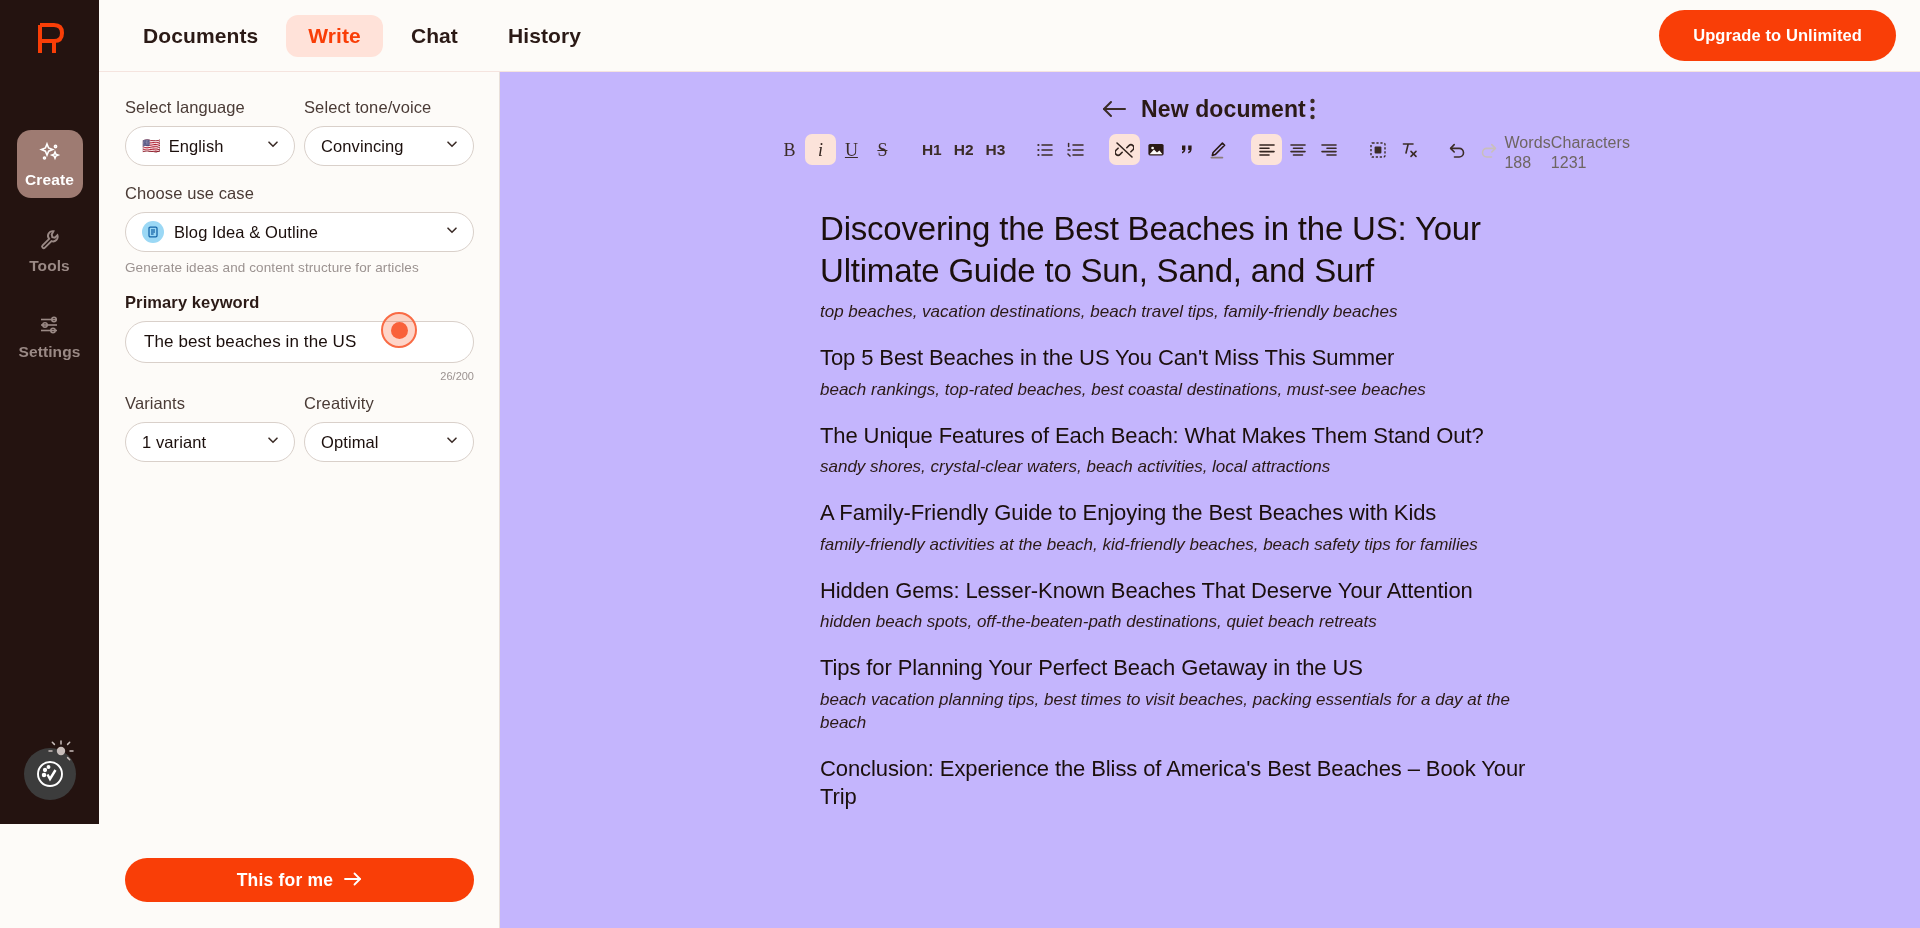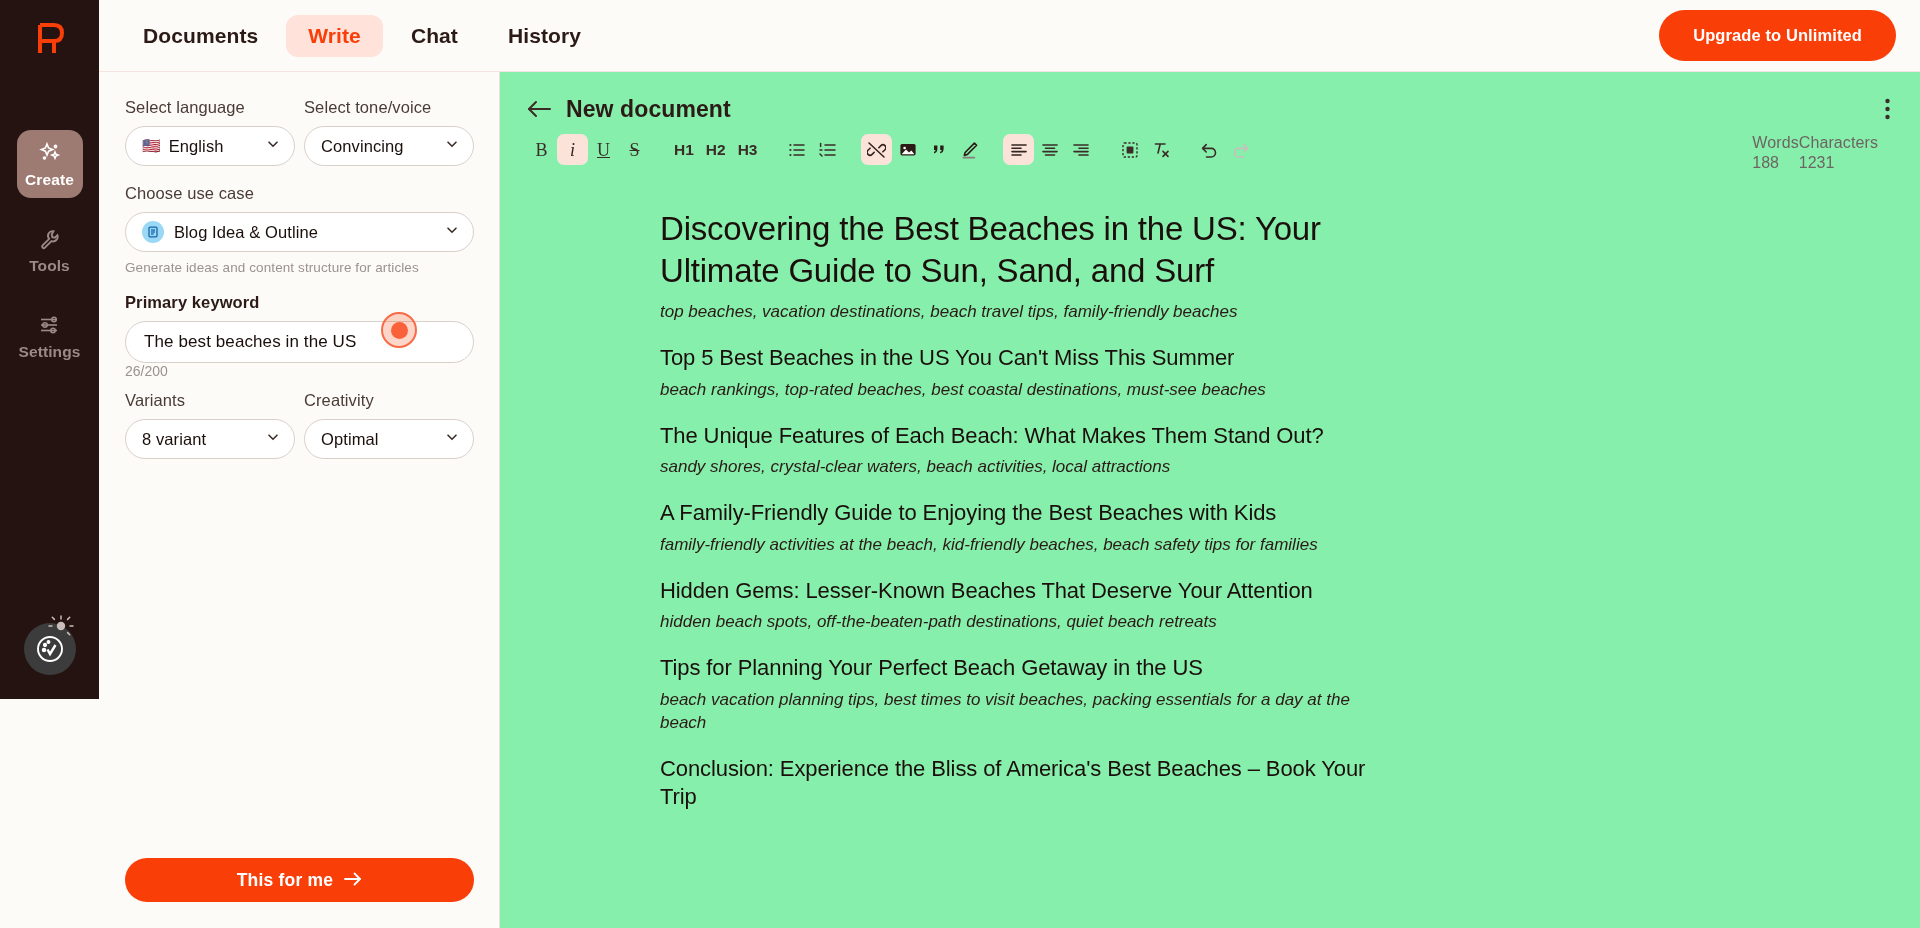--- a/index.html
+++ b/index.html
@@ -130,7 +130,7 @@
   }
 
   
-  .editor { flex: 1; display: flex; flex-direction: column; min-width: 0; background: #86efac; }
+  .editor { flex: 1; display: flex; flex-direction: column; min-width: 0; background: #c4b5fd; align-items: center; }
   .ed-head { display: flex; align-items: center; padding: 22px 26px 0 26px; }
   .back-ico { margin-right: 14px; cursor: pointer; display:flex; }
   .doc-title { font-size: 23px; font-weight: 700; color: #2B1A16; letter-spacing: .1px; }

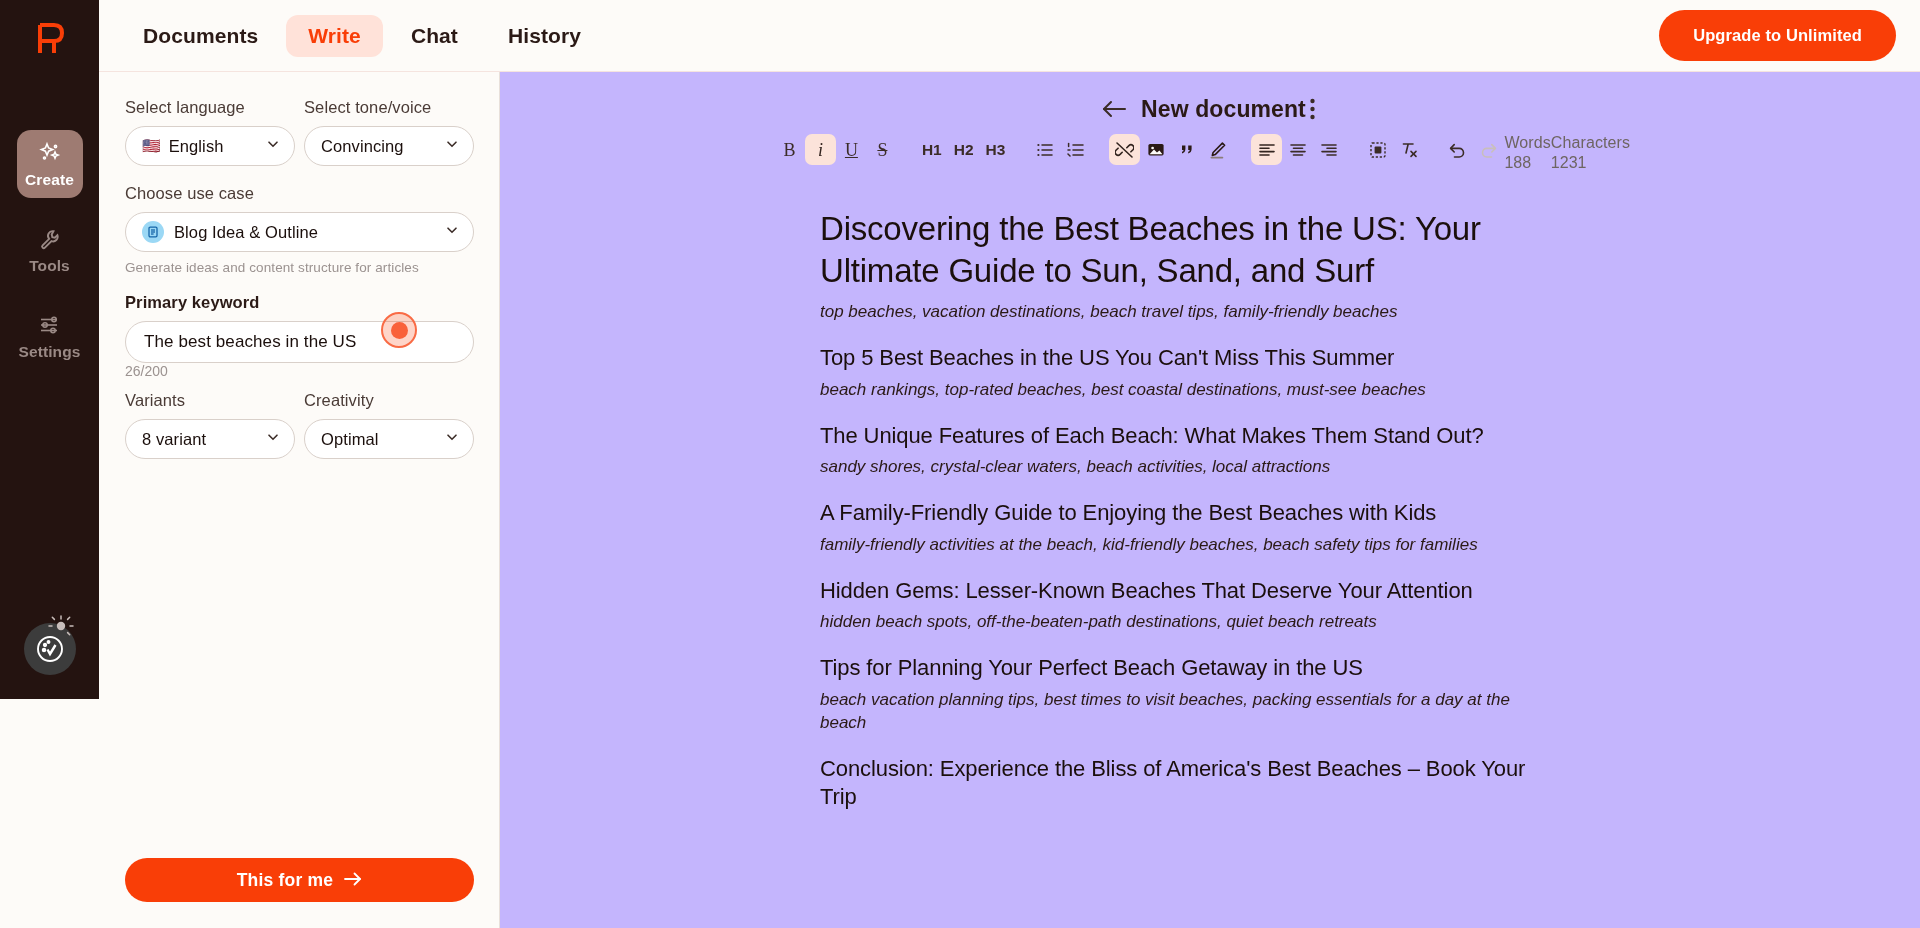--- a/index.html
+++ b/index.html
@@ -13,7 +13,7 @@
 
   
   .rail {
-    width: 99px; height: 699px; flex: 0 0 99px;
+    width: 99px; height: 824px; flex: 0 0 99px;
     background: #241310;
     display: flex; flex-direction: column; align-items: center;
     position: relative;

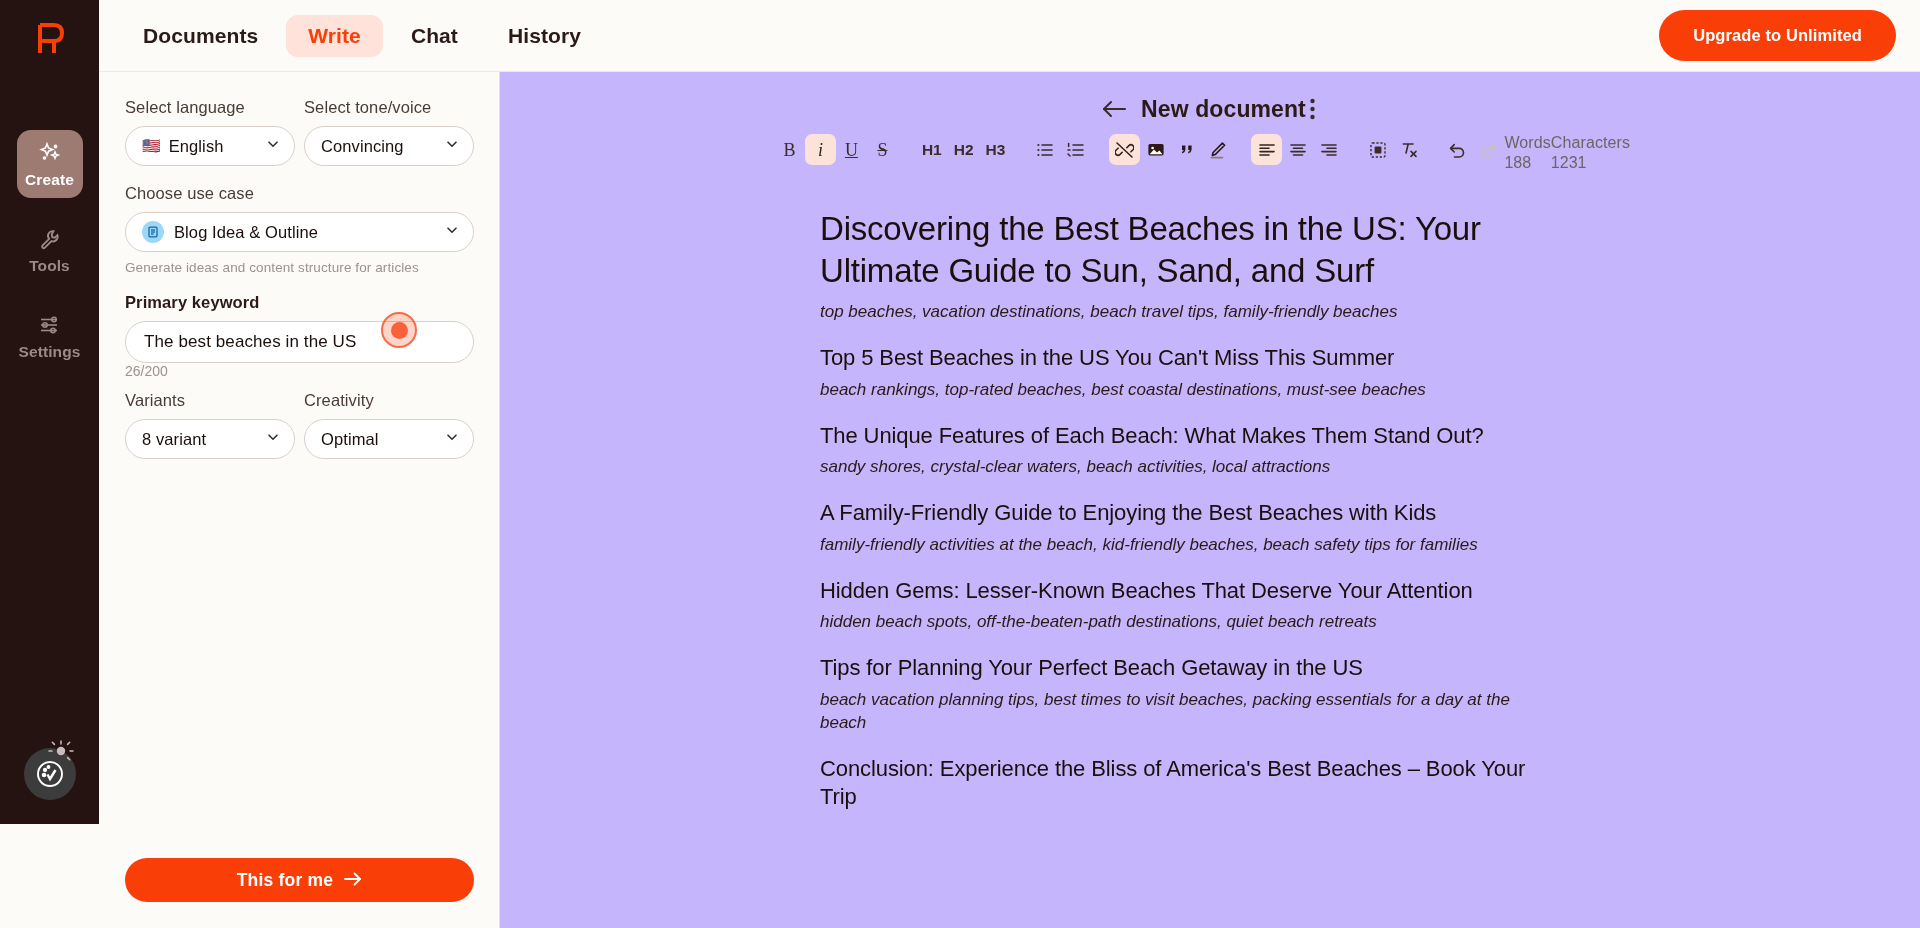--- a/index.html
+++ b/index.html
@@ -106,7 +106,7 @@
     display: flex; align-items: center; padding: 0 18px;
     font-size: 17px; color: #1B0F0C; letter-spacing: .1px;
   }
-  .counter { text-align: left; font-size: 14px; color: #9B9290; }
+  .counter { text-align: right; font-size: 11px; color: #9B9290; margin-top: 7px; }
   .form-grow { flex: 1; }
   .ryte-btn {
     margin-bottom: 26px;

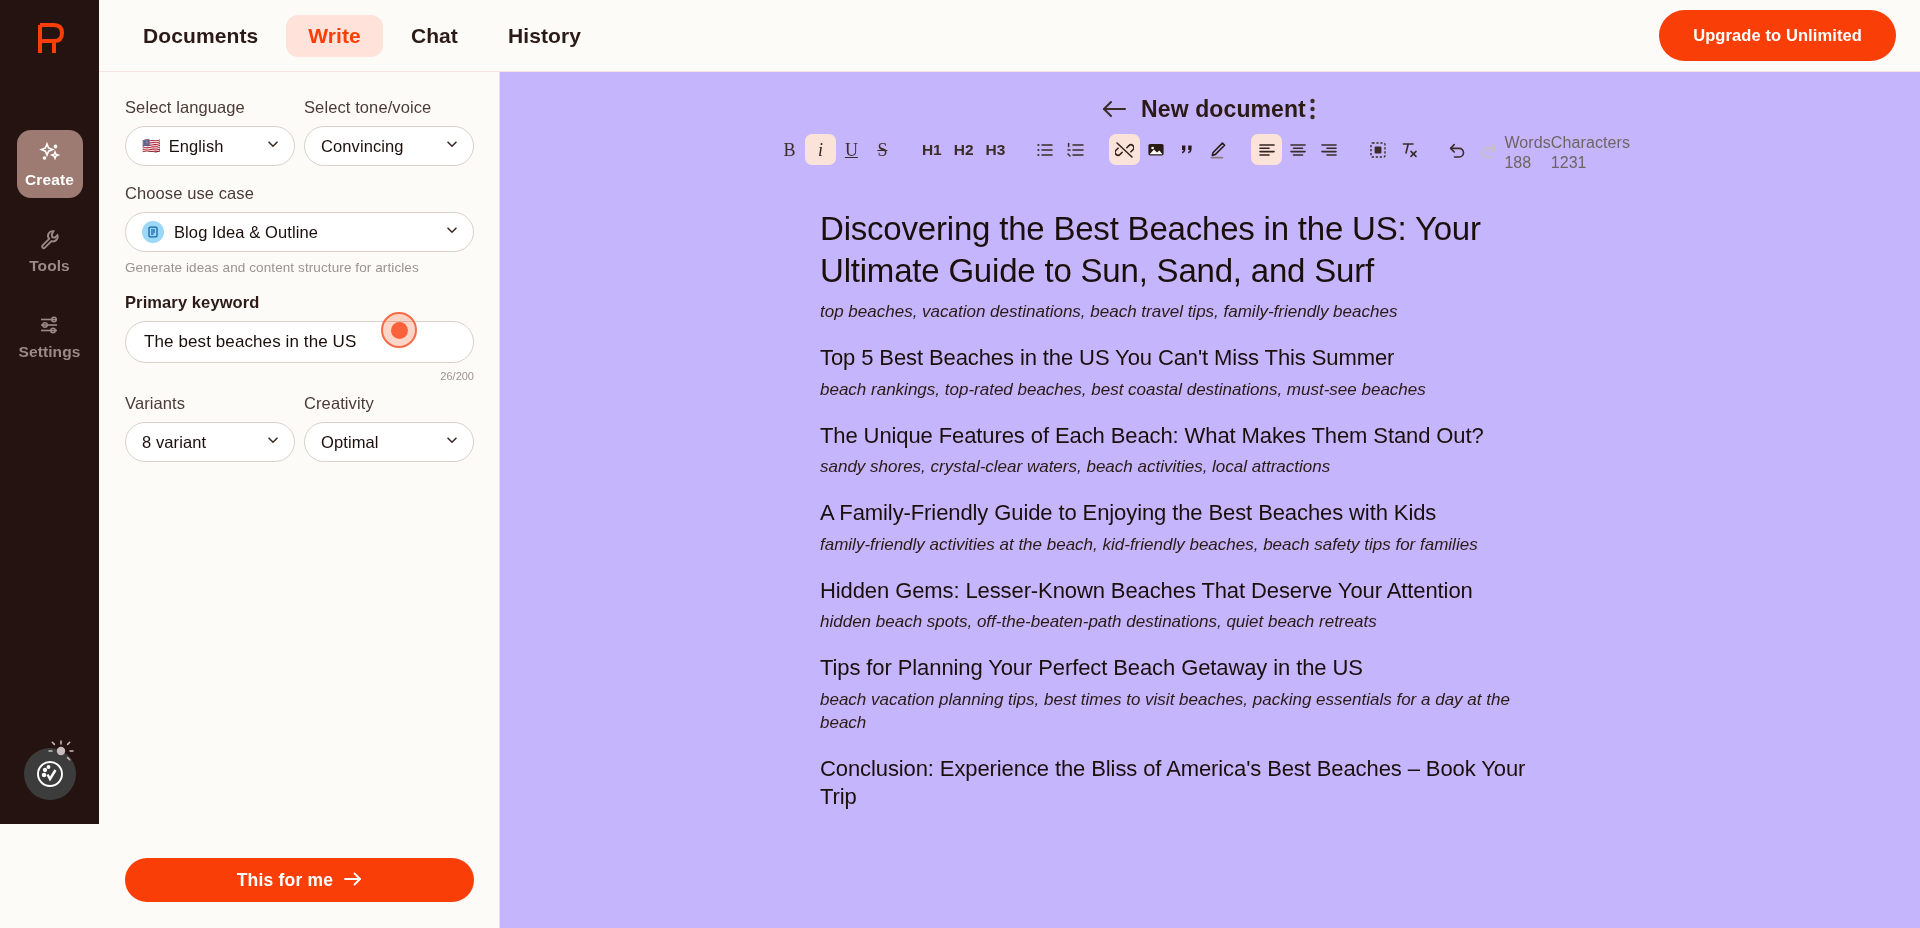--- a/index.html
+++ b/index.html
@@ -322,7 +322,7 @@
           <div class="field half">
             <div class="f-label">Variants</div>
             <div class="select">
-              <span class="sel-text">8 variant</span>
+              <span class="sel-text">1 variant</span>
               <span class="chev">
                 <svg width="14" height="14" viewBox="0 0 14 14" fill="none" stroke="#3B2C27" stroke-width="1.6" stroke-linecap="round">
                     <path d="M3 5.2 L7 9.2 L11 5.2"></path>

